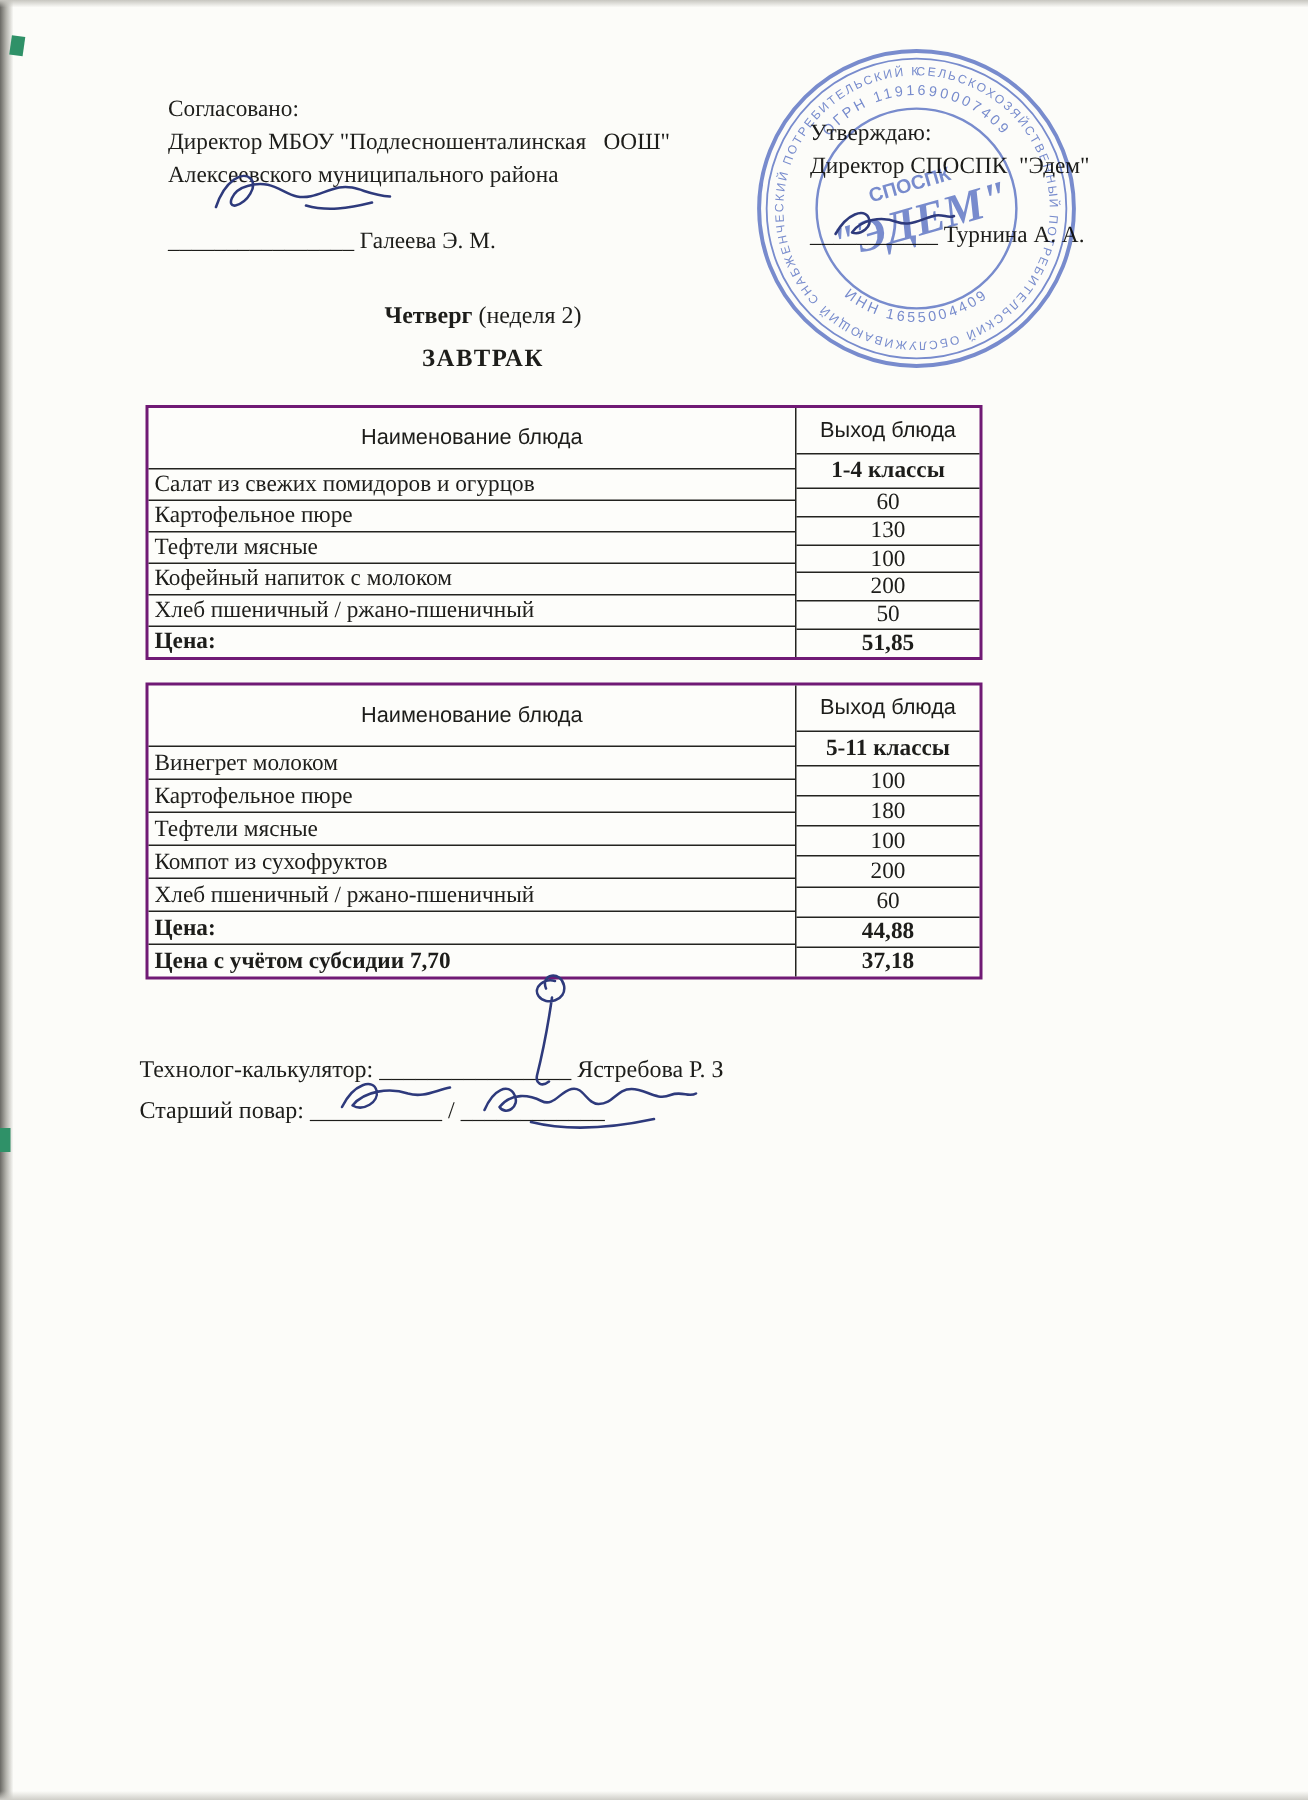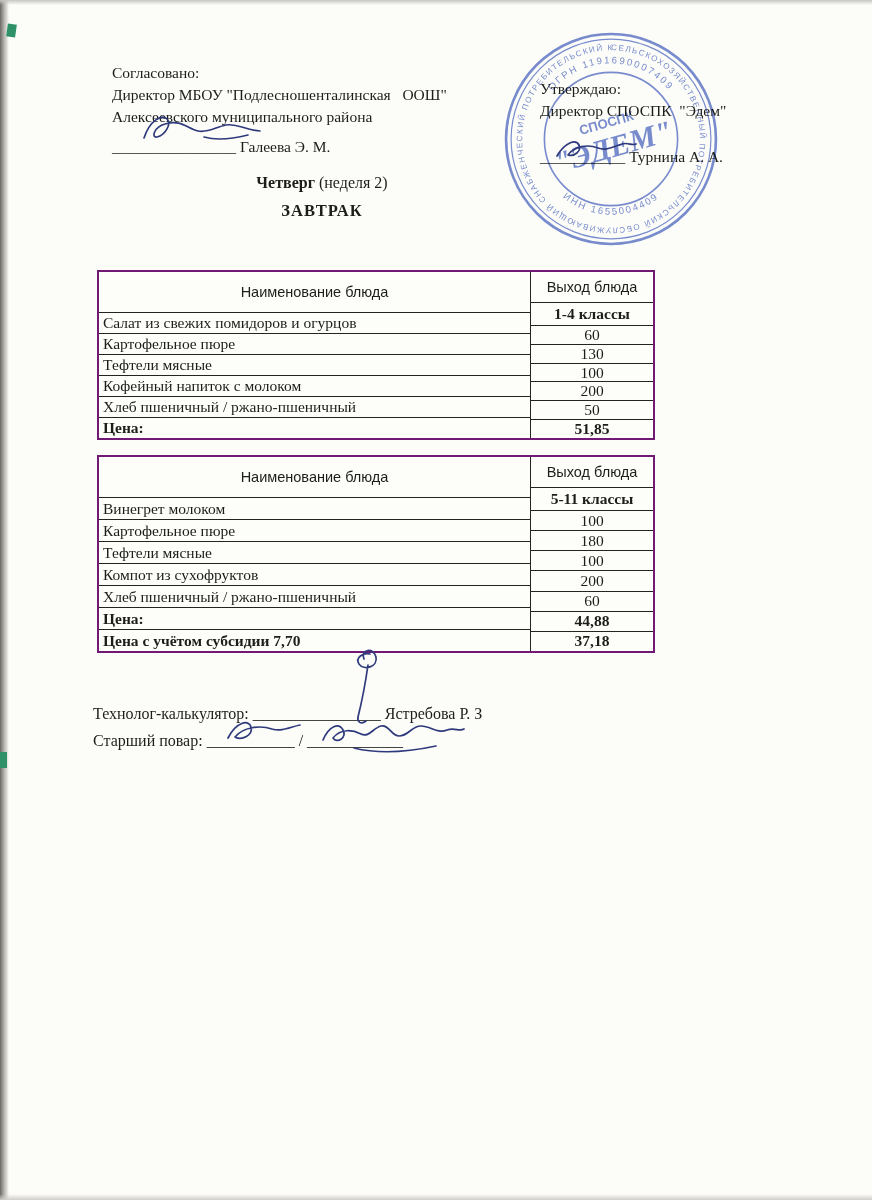--- a/index.html
+++ b/index.html
@@ -21,7 +21,7 @@
   .pre{white-space:pre-wrap;}
   .approve-left{left:112px;top:62px;width:400px;}
   .approve-right{left:540px;top:78px;width:250px;}
-  .sig-line-row{margin-top:8px;}
+  .sig-line-row{margin-top:22px;}
   .approve-right .sig-line-row{margin-top:24px;}
   .uline{letter-spacing:0px;}
 

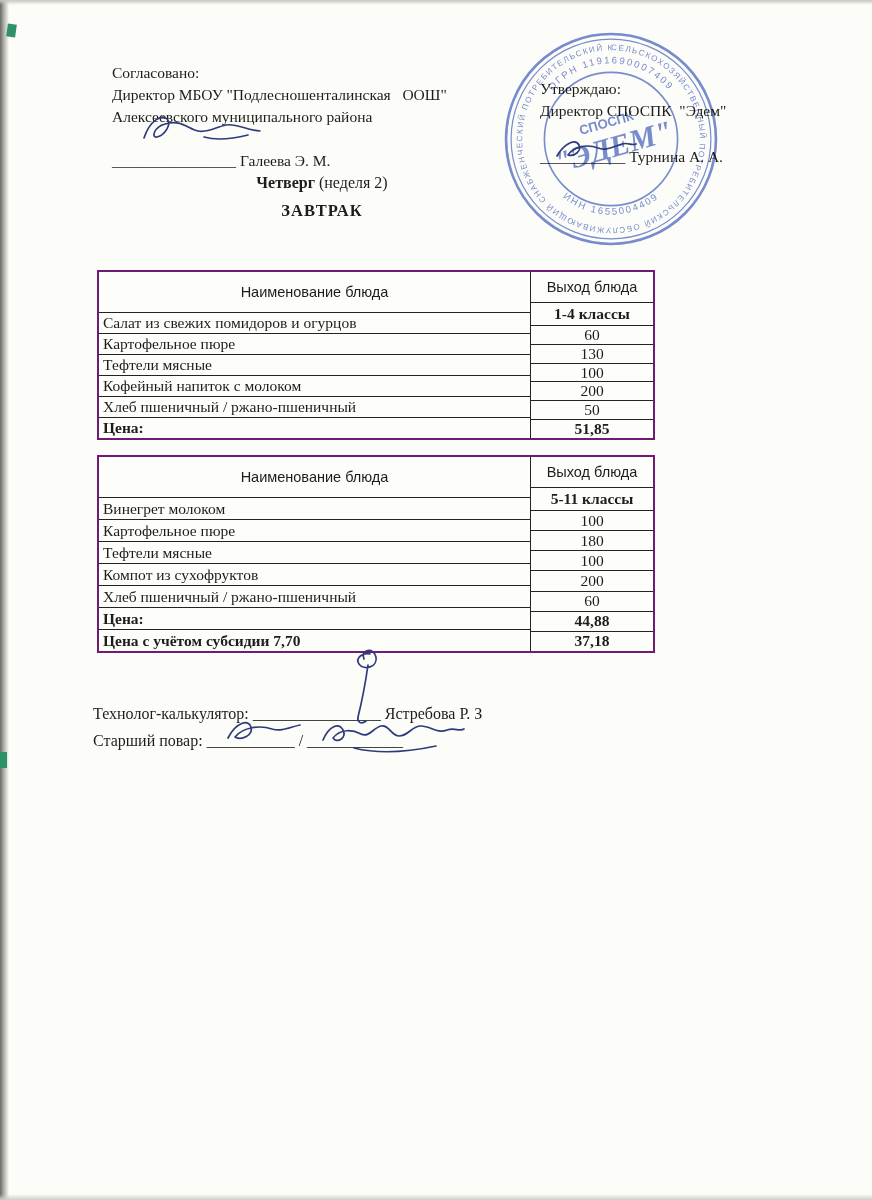--- a/index.html
+++ b/index.html
@@ -27,7 +27,7 @@
 
   .title-block{left:97px;top:172px;width:450px;text-align:center;z-index:3;position:absolute;}
   .t-menu{font-weight:bold;font-size:17.5px;letter-spacing:.5px;line-height:22px;}
-  .t-day{font-size:16px;line-height:21px;}
+  .t-day{font-size:16px;line-height:21px;margin-top:28px;}
   .t-day b{font-weight:bold;}
   .t-meal{font-weight:bold;font-size:16.5px;letter-spacing:1px;margin-top:7px;line-height:22px;}
 

